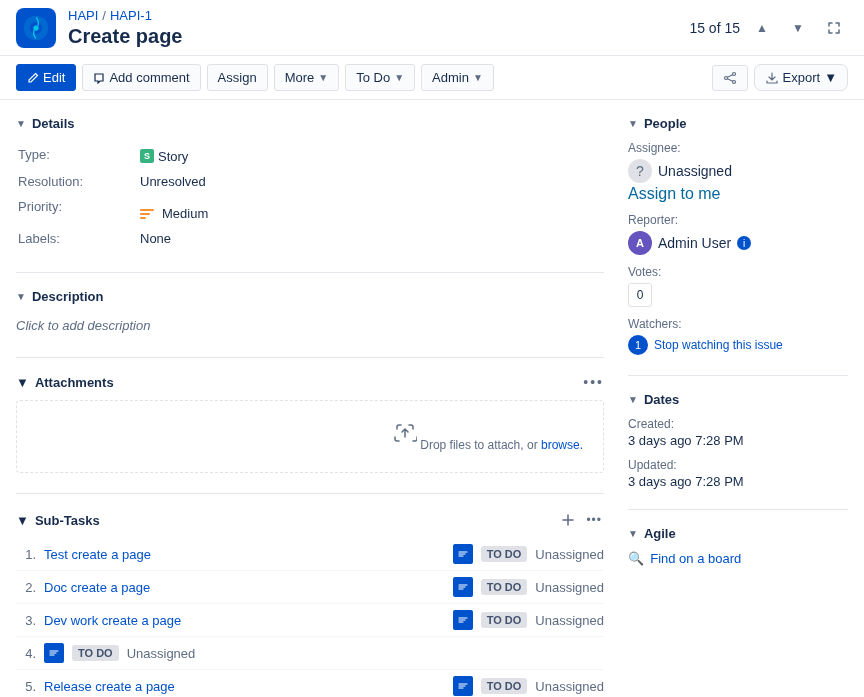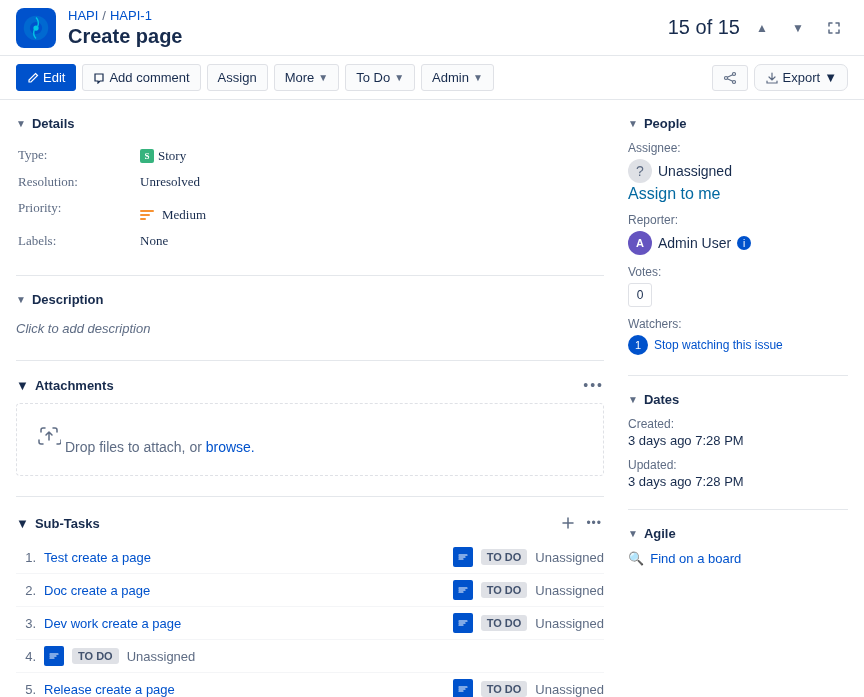--- a/index.html
+++ b/index.html
@@ -54,7 +54,7 @@
       gap: 8px;
     }
     .nav-counter {
-      font-size: 20px;
+      font-size: 14px;
       color: #172b4d;
     }
     .nav-btn {

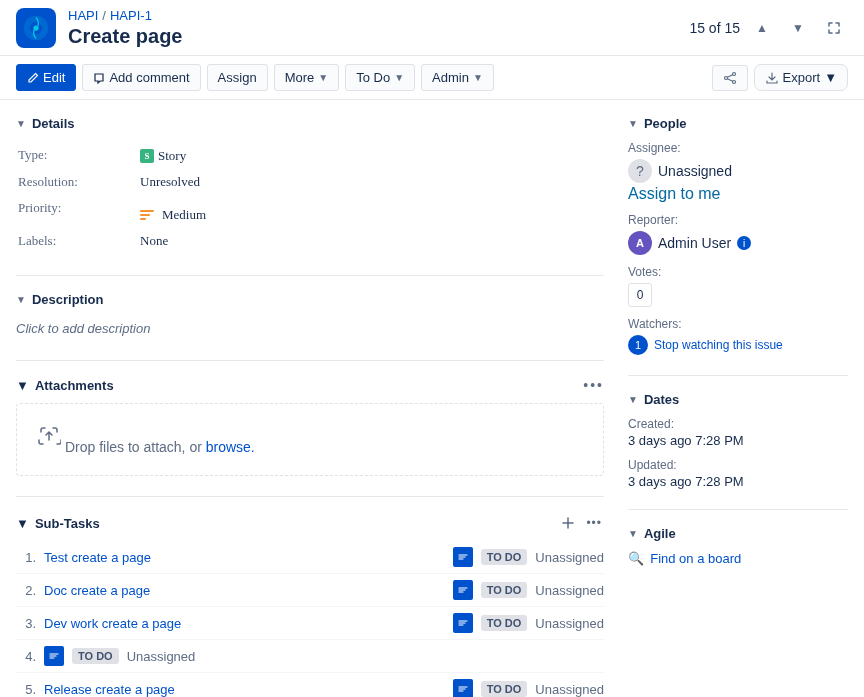--- a/index.html
+++ b/index.html
@@ -168,7 +168,7 @@
 
     
     .details-table { width: 100%; }
-    .details-table tr td { padding: 4px 0; vertical-align: top; font-family: Liberation Serif, serif; }
+    .details-table tr td { padding: 4px 0; vertical-align: top; }
     .details-table .label-cell {
       color: #5e6c84;
       font-size: 13px;

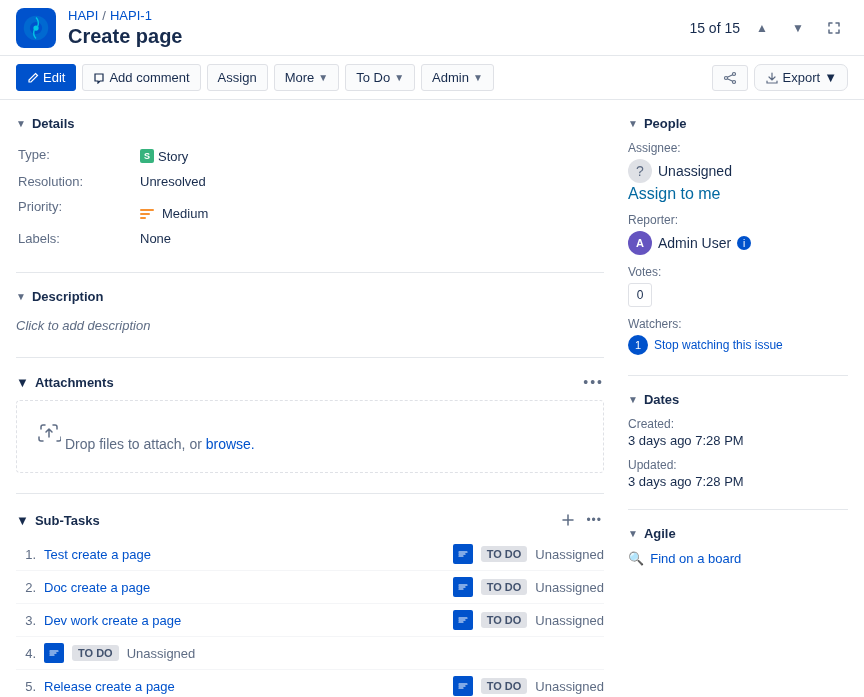--- a/index.html
+++ b/index.html
@@ -232,9 +232,9 @@
       border: 1px dashed #dfe1e6;
       border-radius: 4px;
       padding: 20px;
-      text-align: left;
-      color: #5e6c84;
-      font-size: 14px;
+      text-align: right;
+      color: #5e6c84;
+      font-size: 12px;
       cursor: pointer;
     }
     .drop-zone .browse-link { color: #0052cc; text-decoration: none; cursor: pointer; }

